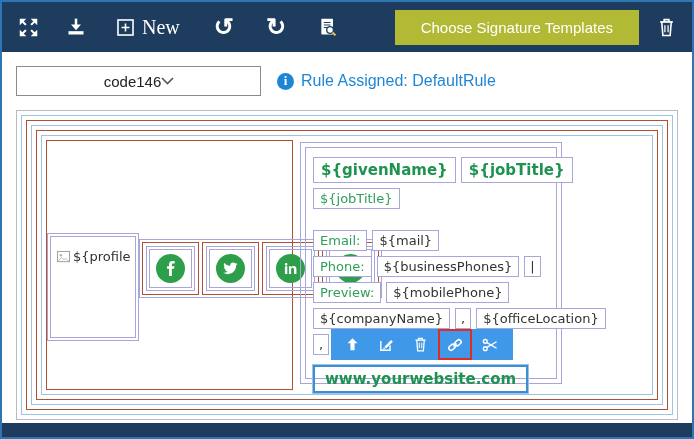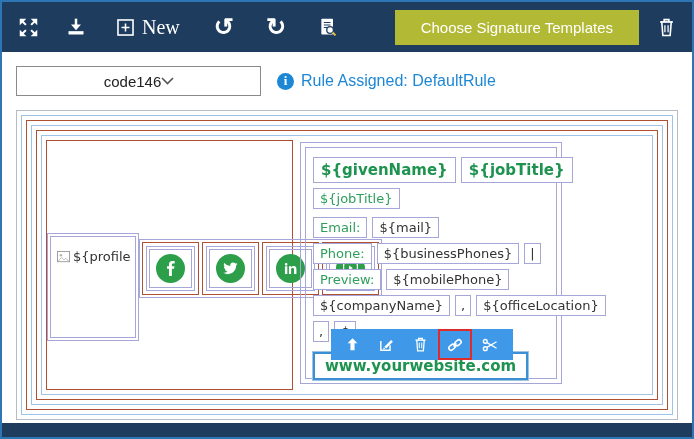--- a/index.html
+++ b/index.html
@@ -79,7 +79,7 @@
   .f-name { font-weight:bold; font-size:15px; color:#1e9350; padding:3px 7px; }
   .f-green { color:#2e9e5b; }
   .f-sep { padding:2px 5px; }
-  .gap-lg { margin-top:3px; }
+  .gap-lg { margin-top:16px; }
   .website-box {
     margin-top:5px; border:2px solid #3d8fd4; outline:1px solid #9dc3e6;
     padding:3px 10px; font-weight:bold; font-size:15px; color:#1e9350;

